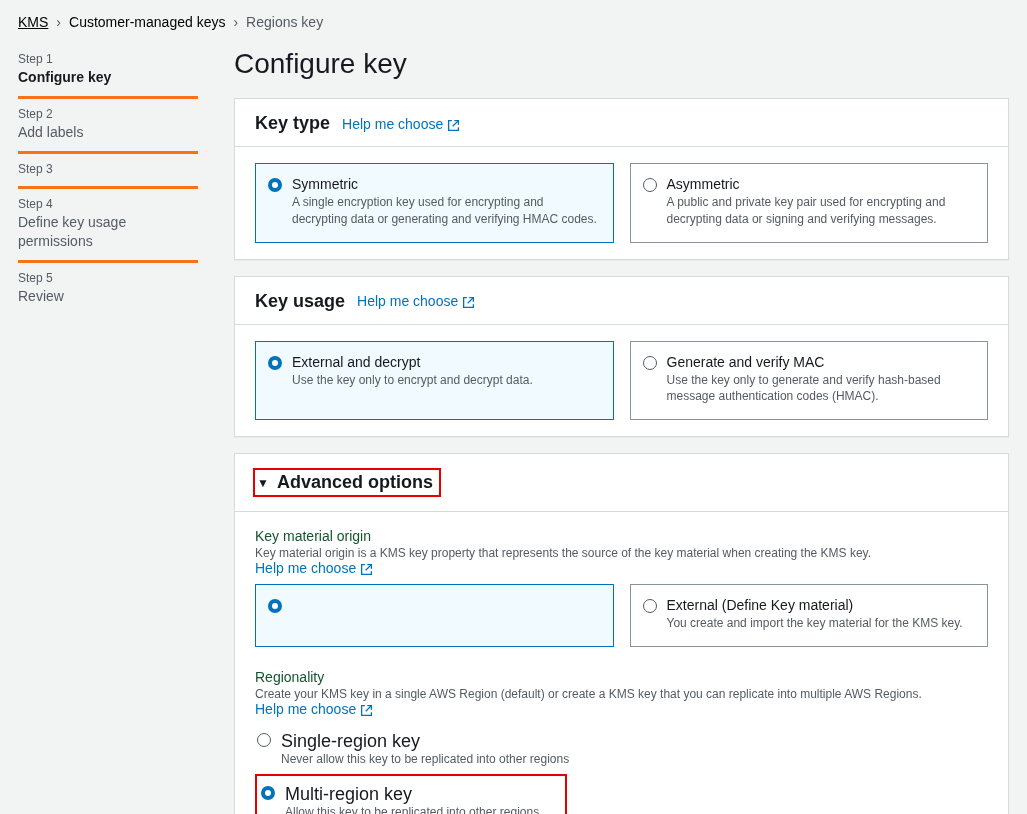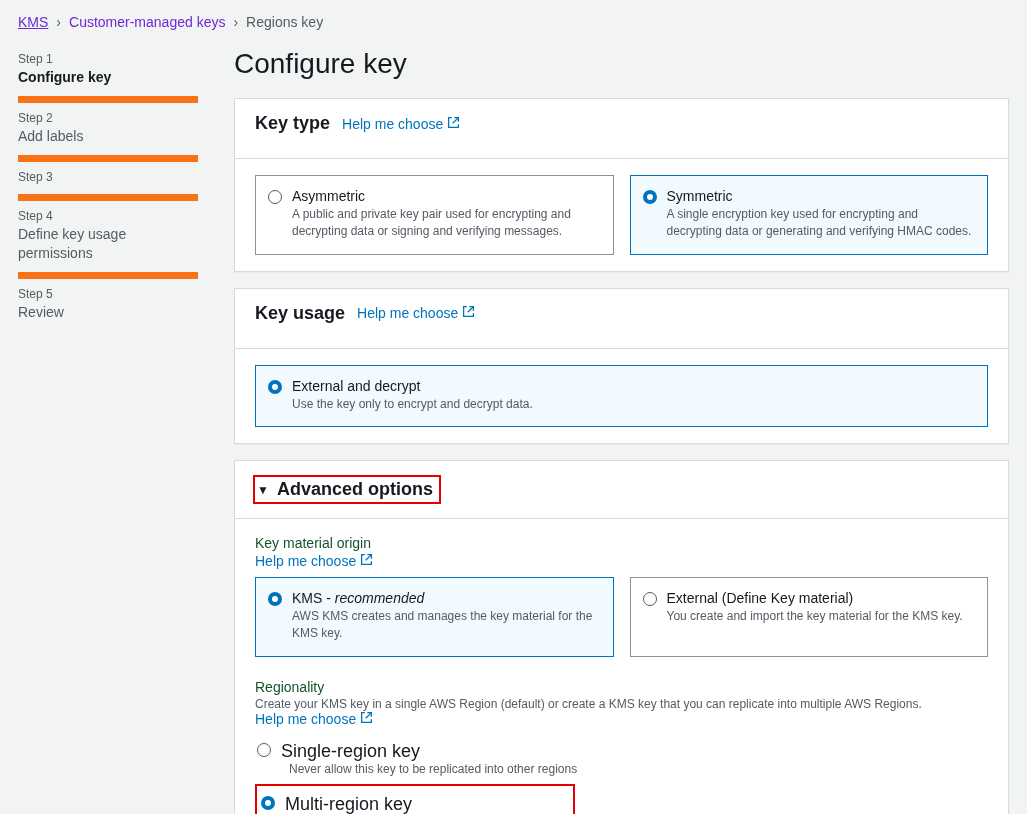--- a/index.html
+++ b/index.html
@@ -13,7 +13,7 @@
 
   
   .breadcrumb { display: flex; align-items: center; gap: 8px; font-size: 14px; margin-bottom: 14px; }
-  .breadcrumb a { color: #6d28d9; text-decoration: none; }
+  .breadcrumb a { color: #000000; text-decoration: none; }
   .breadcrumb a.current-parent { text-decoration: underline; }
   .breadcrumb .crumb-current { color: #545b64; }
   .breadcrumb .sep { color: #545b64; }

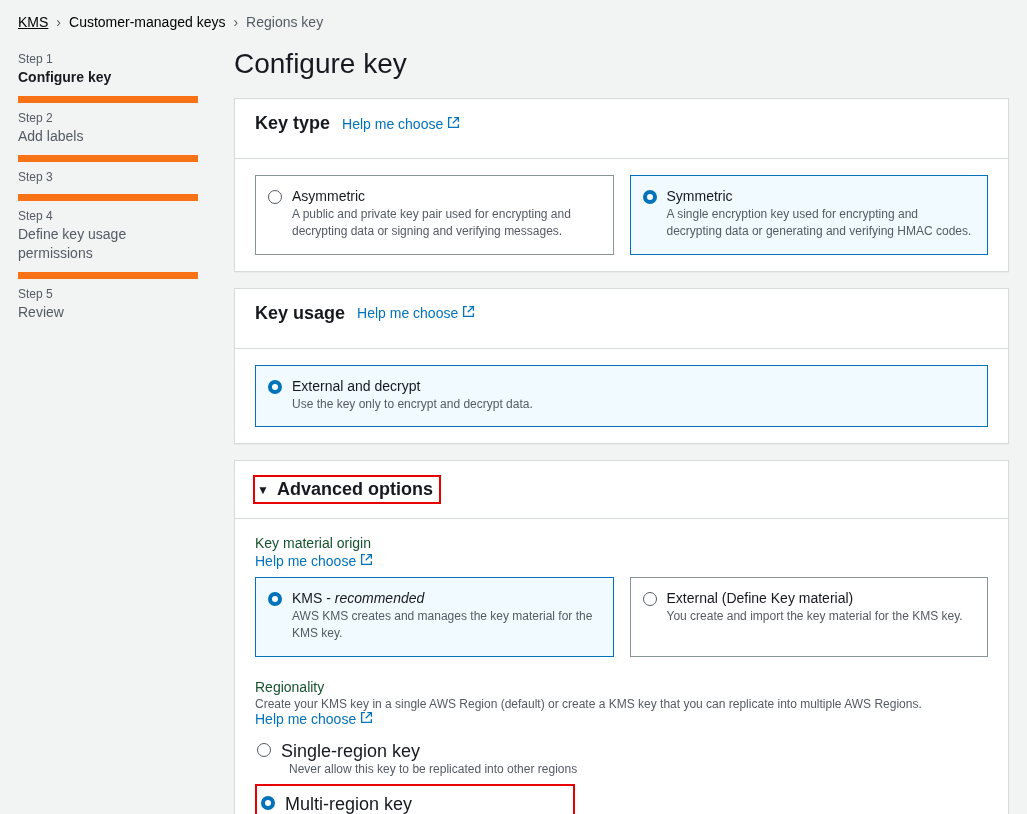--- a/index.html
+++ b/index.html
@@ -22,7 +22,7 @@
 
   
   .sidebar { width: 180px; flex: 0 0 180px; }
-  .step { padding: 8px 0 10px 0; border-bottom: 7px solid #f97316; }
+  .step { padding: 8px 0 10px 0; border-bottom: 3px solid #f97316; }
   .step:last-child { border-bottom: none; }
   .step-num { font-size: 12px; color: #545b64; }
   .step-title { font-size: 14px; color: #545b64; margin-top: 2px; line-height: 1.3; }

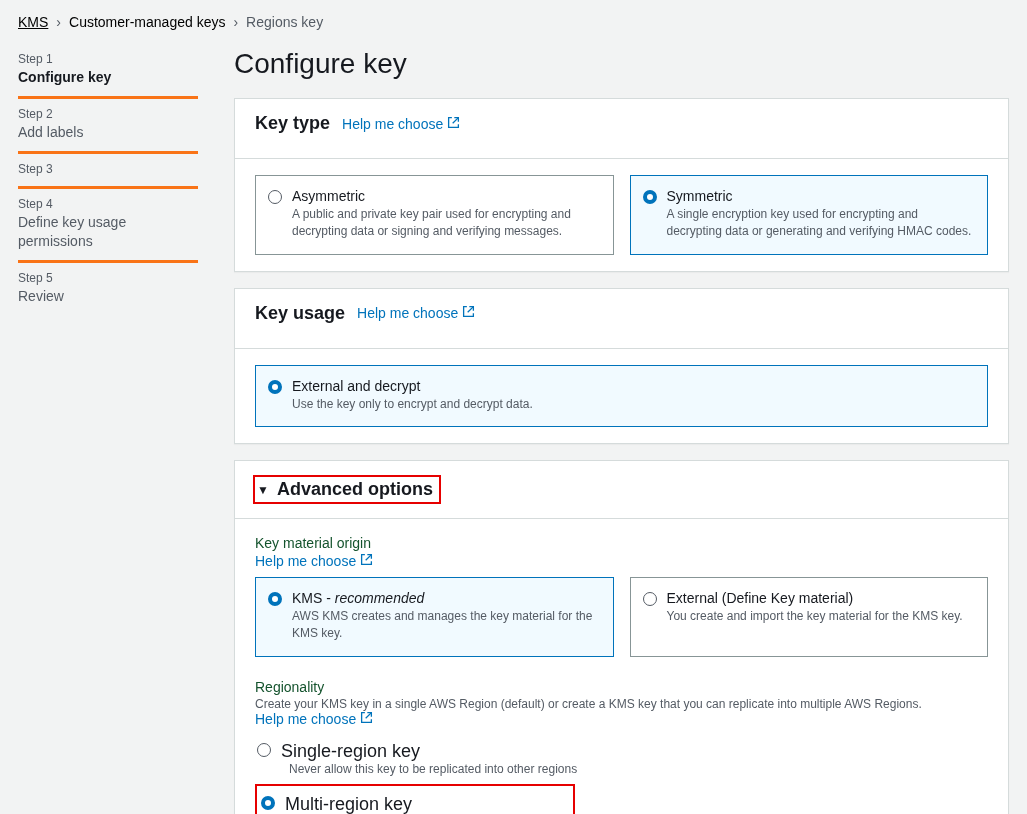--- a/index.html
+++ b/index.html
@@ -40,7 +40,7 @@
   }
   .panel-header {
     display: flex; align-items: center; gap: 12px;
-    padding: 14px 20px 24px 20px;
+    padding: 14px 20px 12px 20px;
     border-bottom: 1px solid #d5dbdb;
   }
   .panel-header h2 { font-size: 18px; font-weight: 700; }

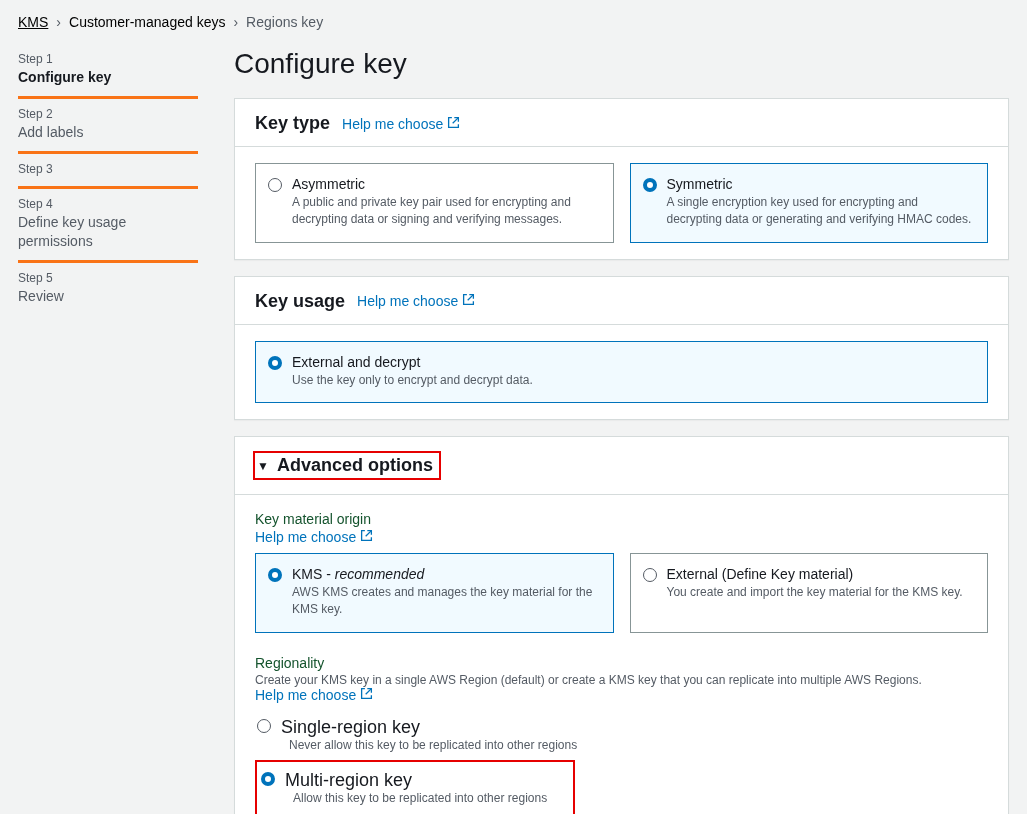--- a/index.html
+++ b/index.html
@@ -44,7 +44,7 @@
     border-bottom: 1px solid #d5dbdb;
   }
   .panel-header h2 { font-size: 18px; font-weight: 700; }
-  .help-link { color: #0073bb; font-size: 14px; text-decoration: none; display: inline-flex; align-items: flex-start; gap: 4px; }
+  .help-link { color: #0073bb; font-size: 14px; text-decoration: none; display: inline-flex; align-items: flex-end; gap: 4px; }
   .ext-icon { width: 13px; height: 13px; }
 
   .panel-body { padding: 16px 20px; }

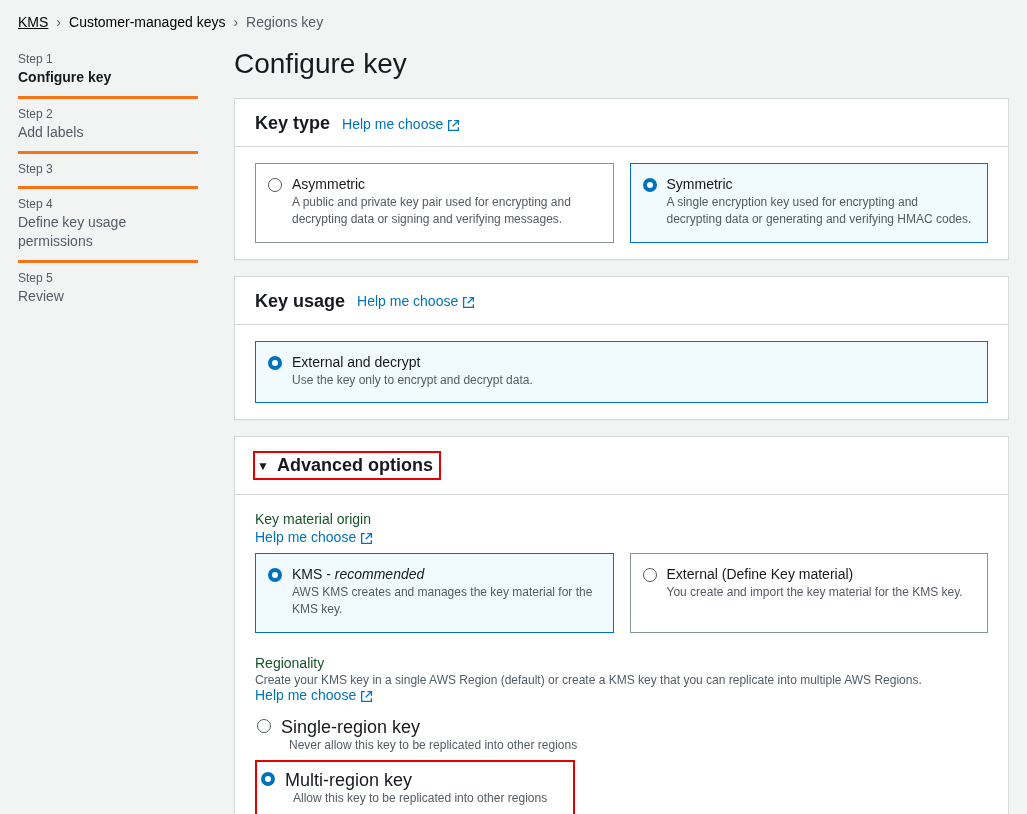--- a/index.html
+++ b/index.html
@@ -149,18 +149,18 @@
         </div>
         <div class="panel-body">
           <div class="option-row">
+            <label class="option selected">
+              <span class="radio"></span>
+              <span>
+                <div class="opt-title">Symmetric</div>
+                <div class="opt-desc">A single encryption key used for encrypting and decrypting data or generating and verifying HMAC codes.</div>
+              </span>
+            </label>
             <label class="option">
               <span class="radio"></span>
               <span>
                 <div class="opt-title">Asymmetric</div>
                 <div class="opt-desc">A public and private key pair used for encrypting and decrypting data or signing and verifying messages.</div>
-              </span>
-            </label>
-            <label class="option selected">
-              <span class="radio"></span>
-              <span>
-                <div class="opt-title">Symmetric</div>
-                <div class="opt-desc">A single encryption key used for encrypting and decrypting data or generating and verifying HMAC codes.</div>
               </span>
             </label>
           </div>

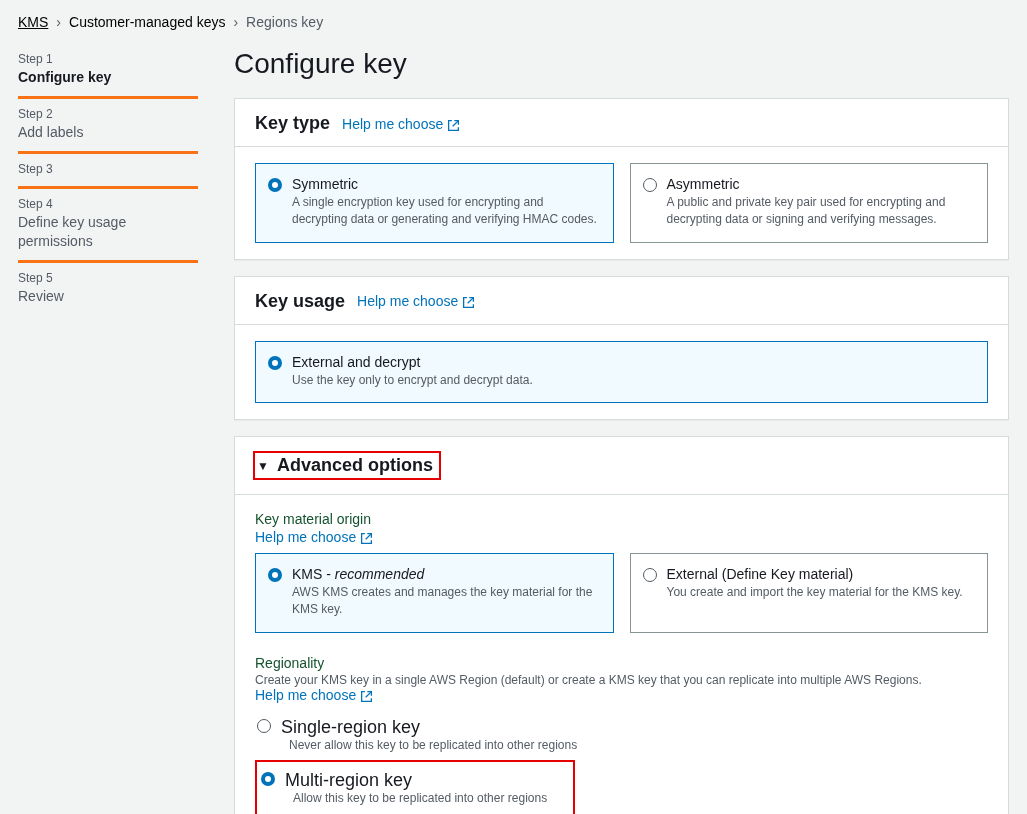--- a/index.html
+++ b/index.html
@@ -186,6 +186,13 @@
               <span>
                 <div class="opt-title">External and decrypt</div>
                 <div class="opt-desc">Use the key only to encrypt and decrypt data.</div>
+              </span>
+            </label>
+            <label class="option">
+              <span class="radio"></span>
+              <span>
+                <div class="opt-title">Generate and verify MAC</div>
+                <div class="opt-desc">Use the key only to generate and verify hash-based message authentication codes (HMAC).</div>
               </span>
             </label>
           </div>

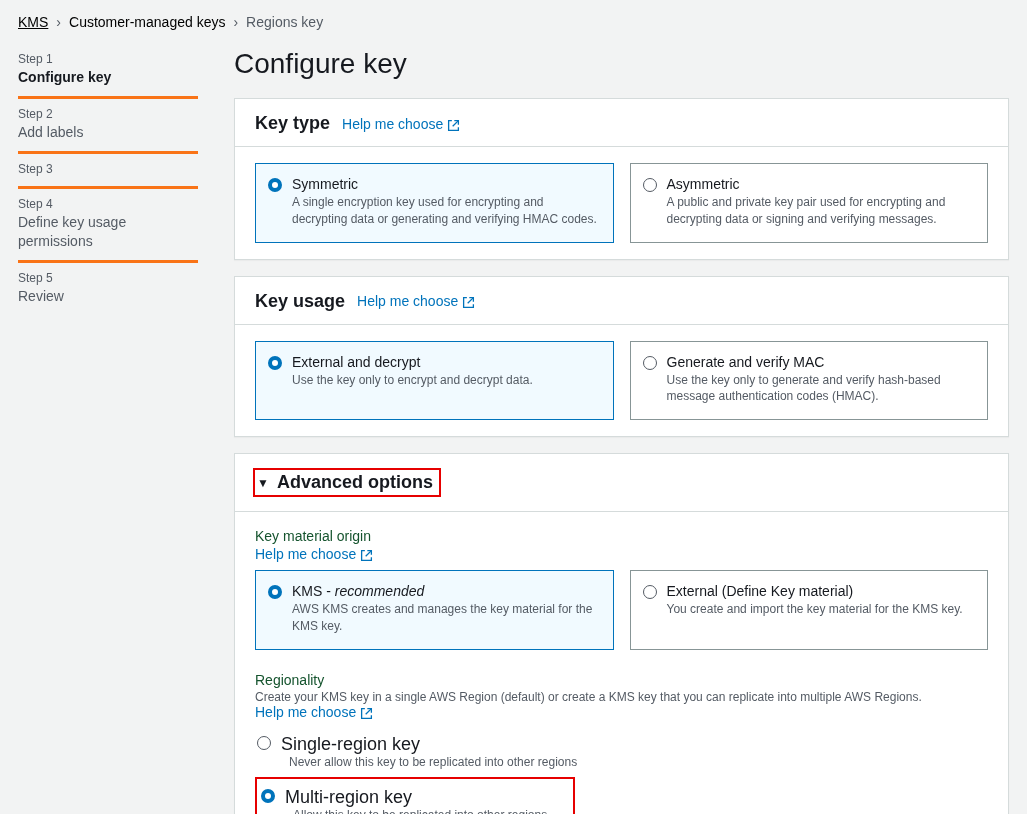--- a/index.html
+++ b/index.html
@@ -210,6 +210,7 @@
         <div class="section-block">
           <div class="sub-title">Key material origin</div>
           <div class="sub-desc">
+            <span>Key material origin is a KMS key property that represents the source of the key material when creating the KMS key.</span>
             <a href="#" class="help-link">
               <span>Help me choose</span>
               <svg class="ext-icon" viewBox="0 0 16 16" fill="none" stroke="#0073bb" stroke-width="1.6">

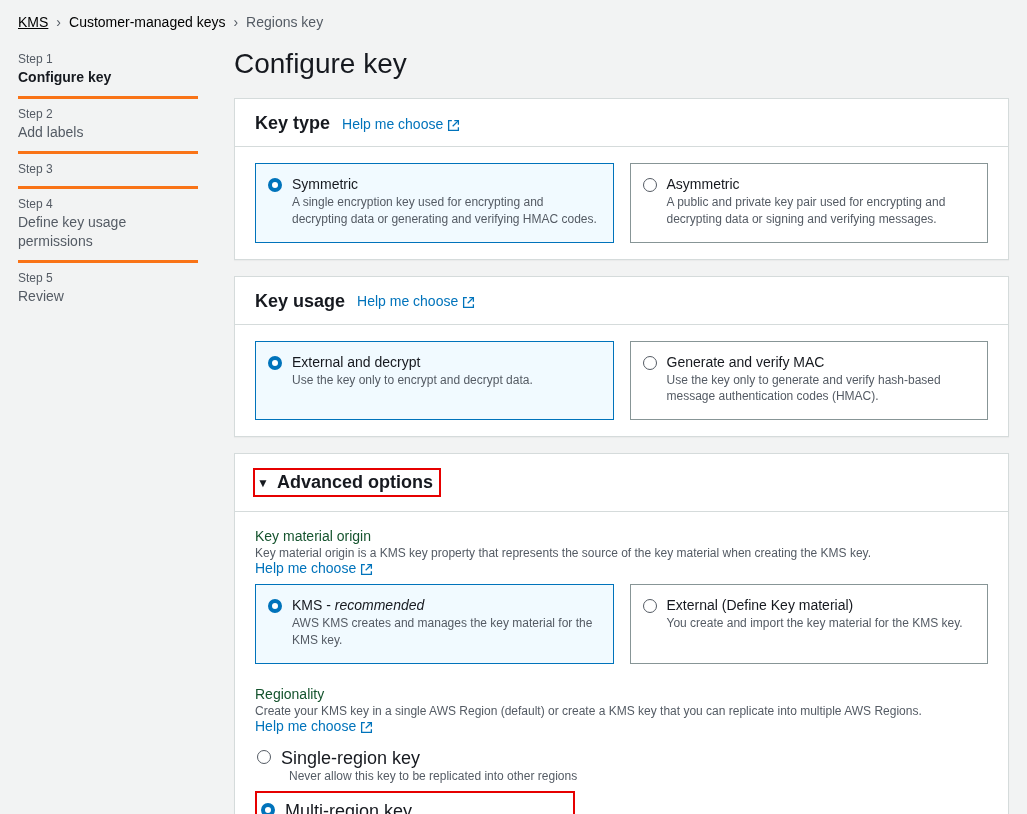--- a/index.html
+++ b/index.html
@@ -223,12 +223,6 @@
           <div class="option-row" style="margin-top:8px;">
             <label class="option selected">
               <span class="radio"></span>
-              <span>
-                <div class="opt-title">
-                  <span>KMS - </span><span class="rec">recommended</span>
-                </div>
-                <div class="opt-desc">AWS KMS creates and manages the key material for the KMS key.</div>
-              </span>
             </label>
             <label class="option">
               <span class="radio"></span>

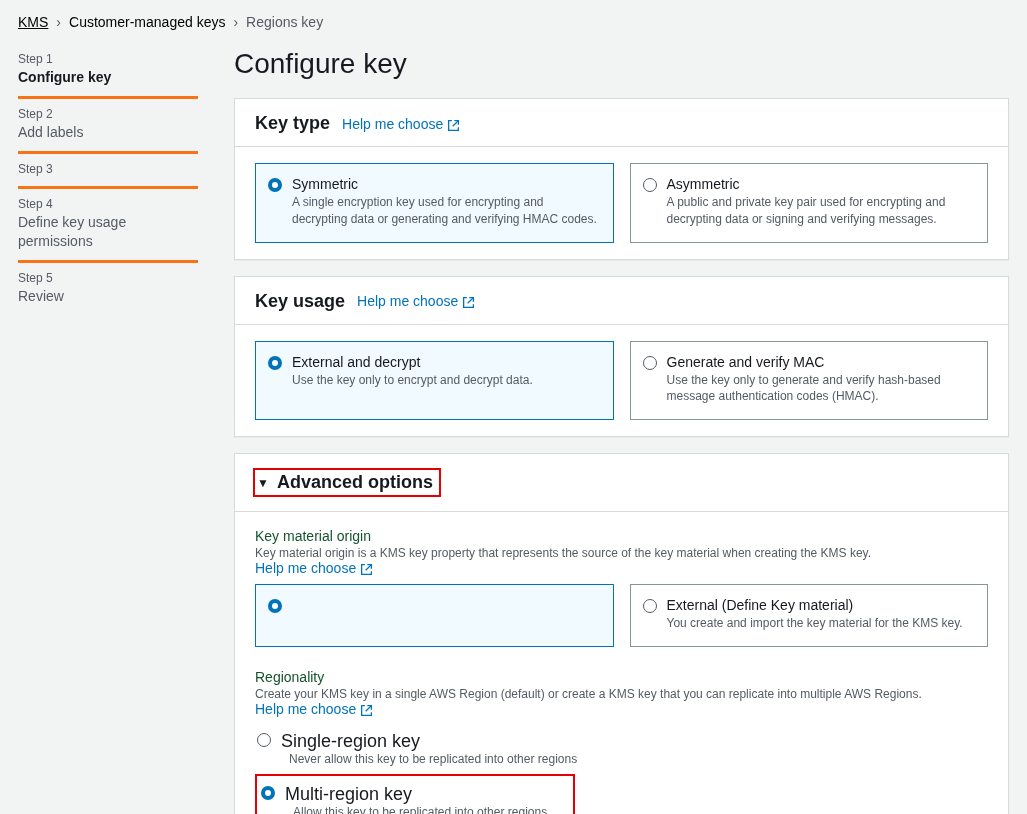--- a/index.html
+++ b/index.html
@@ -92,7 +92,7 @@
   .radio-item .radio { margin-top: 2px; }
   .radio-item.selected .radio { border-color:#0073bb; border-width:4px; }
   .radio-item .r-title { font-size:18px; }
-  .radio-item .r-desc { font-size:12px; color:#545b64;margin-left:8px; }
+  .radio-item .r-desc { font-size:12px; color:#545b64; }
   .multi-box { display:inline-block; padding:2px 24px 6px 2px; margin-top:2px; }
 </style>
 </head>

